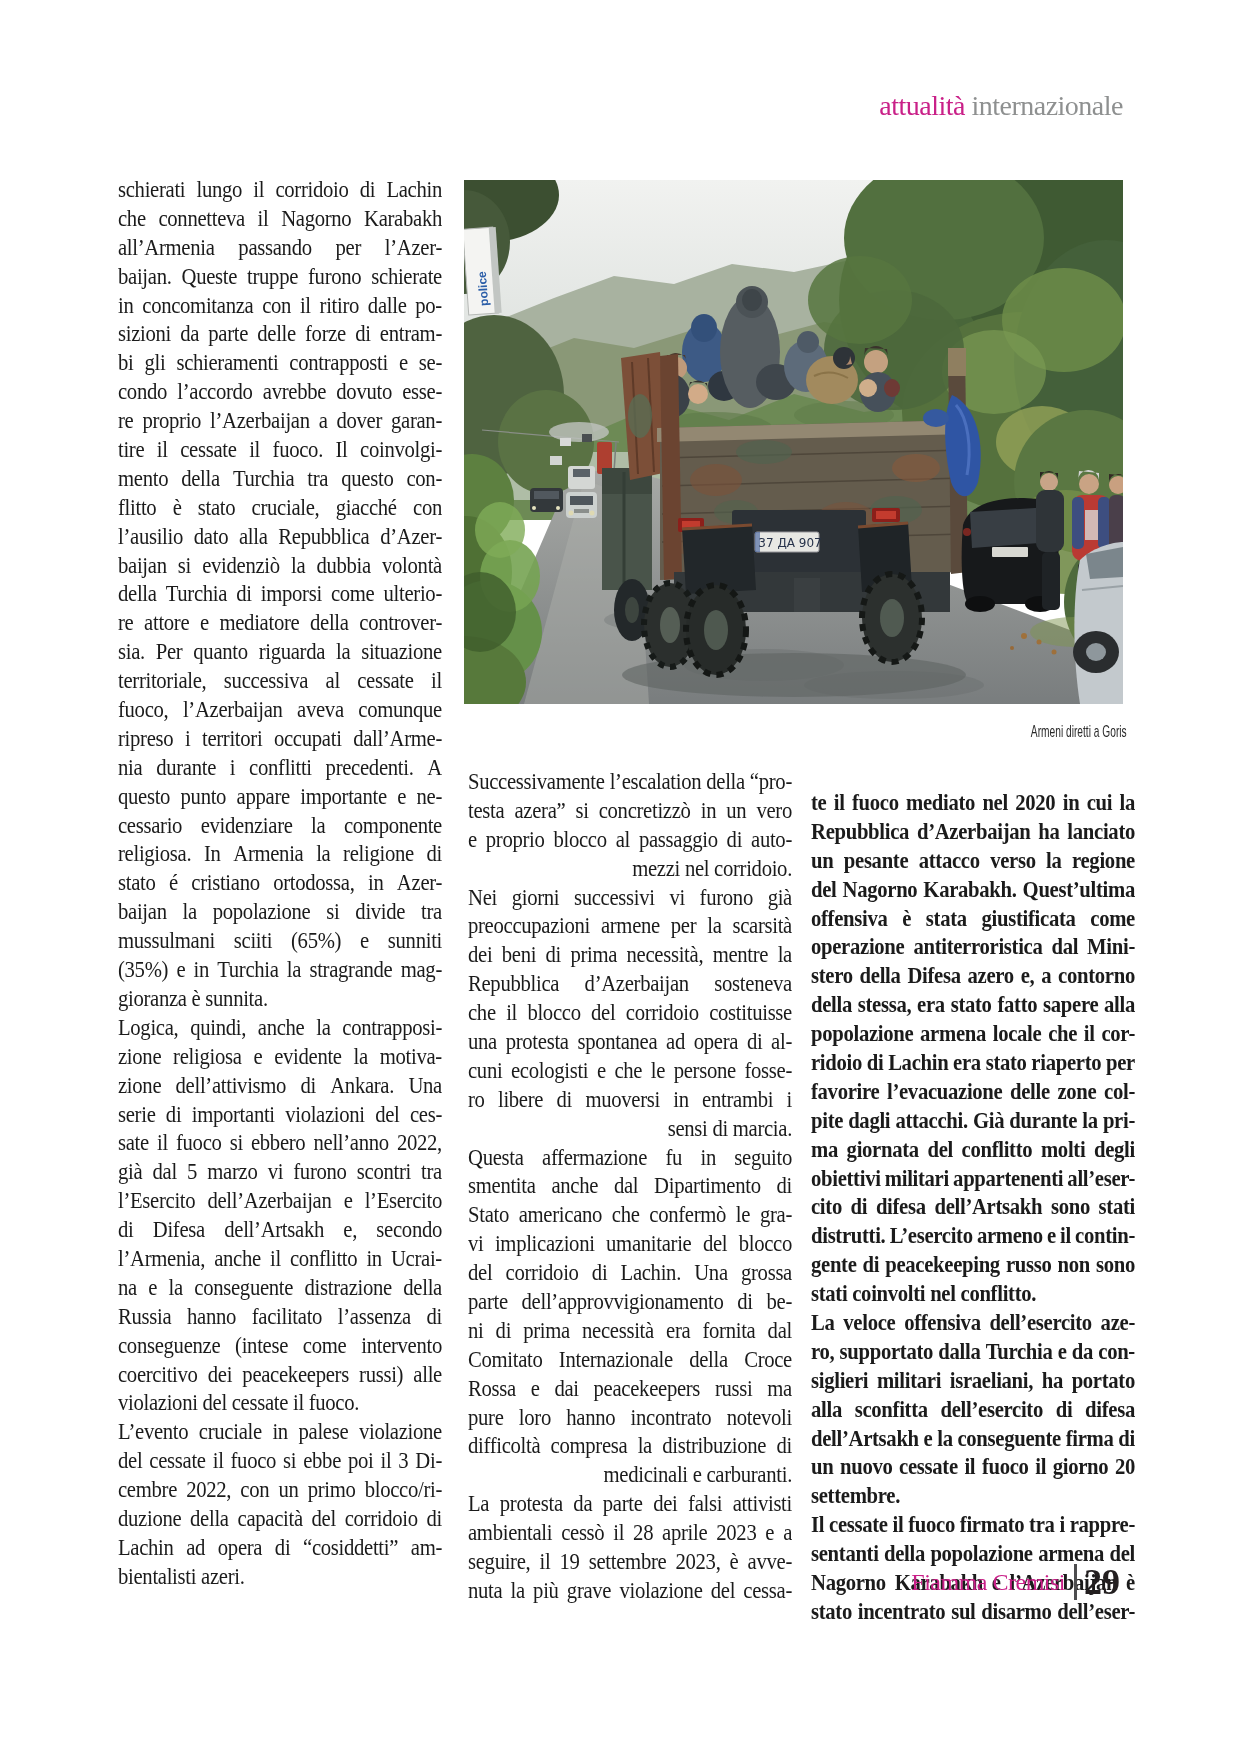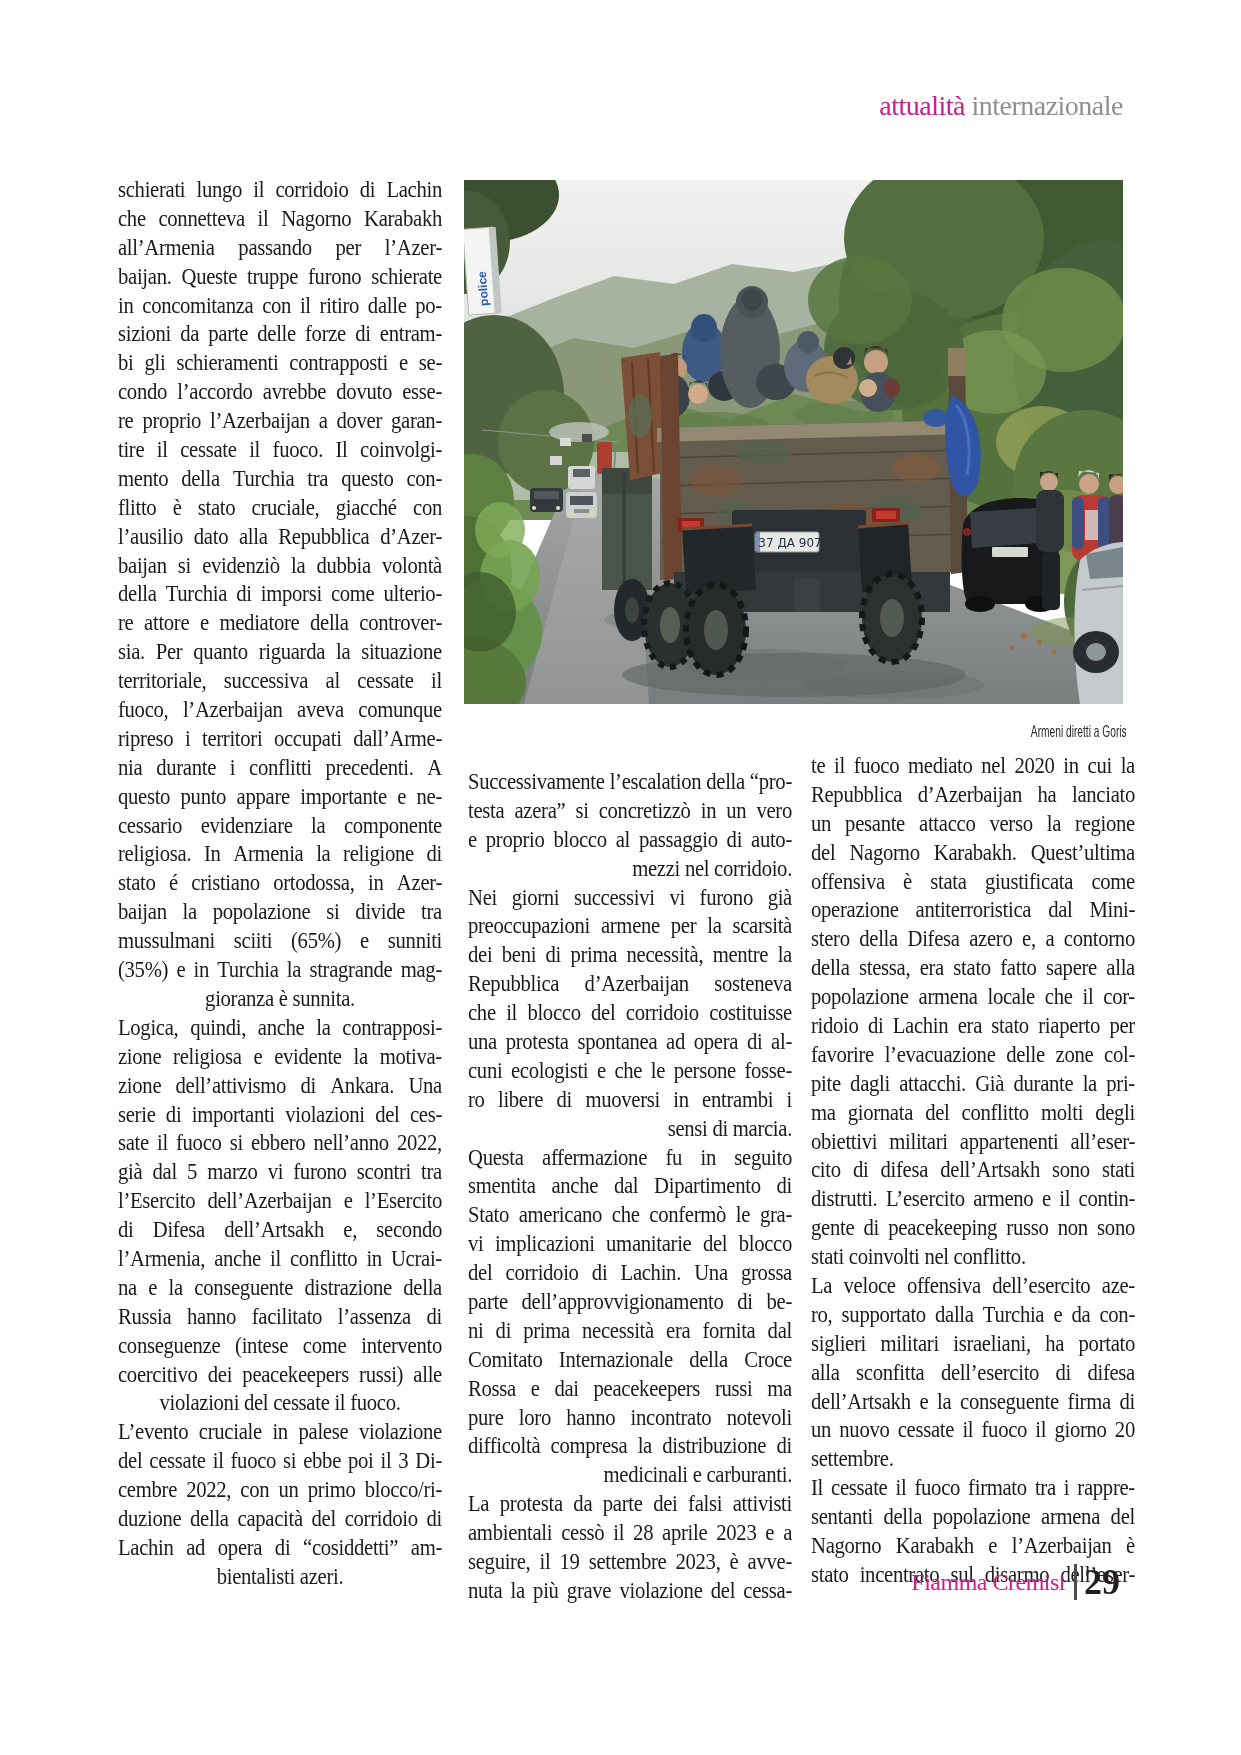--- a/index.html
+++ b/index.html
@@ -17,7 +17,7 @@
   .col{position:absolute;width:324px;}
   .col-inner{width:360px;transform:scaleX(0.9);transform-origin:0 0;
              font-size:23px;letter-spacing:-0.35px;color:#1b1b1b;}
-  #col1{left:118px;top:176px;text-align:center;}
+  #col1{left:118px;top:176px;}
   #col2{left:468px;top:768px;text-align:right;}
   #col3{left:811px;top:752px;}
   .tl{height:28.9px;line-height:28.9px;overflow:hidden;white-space:nowrap;}

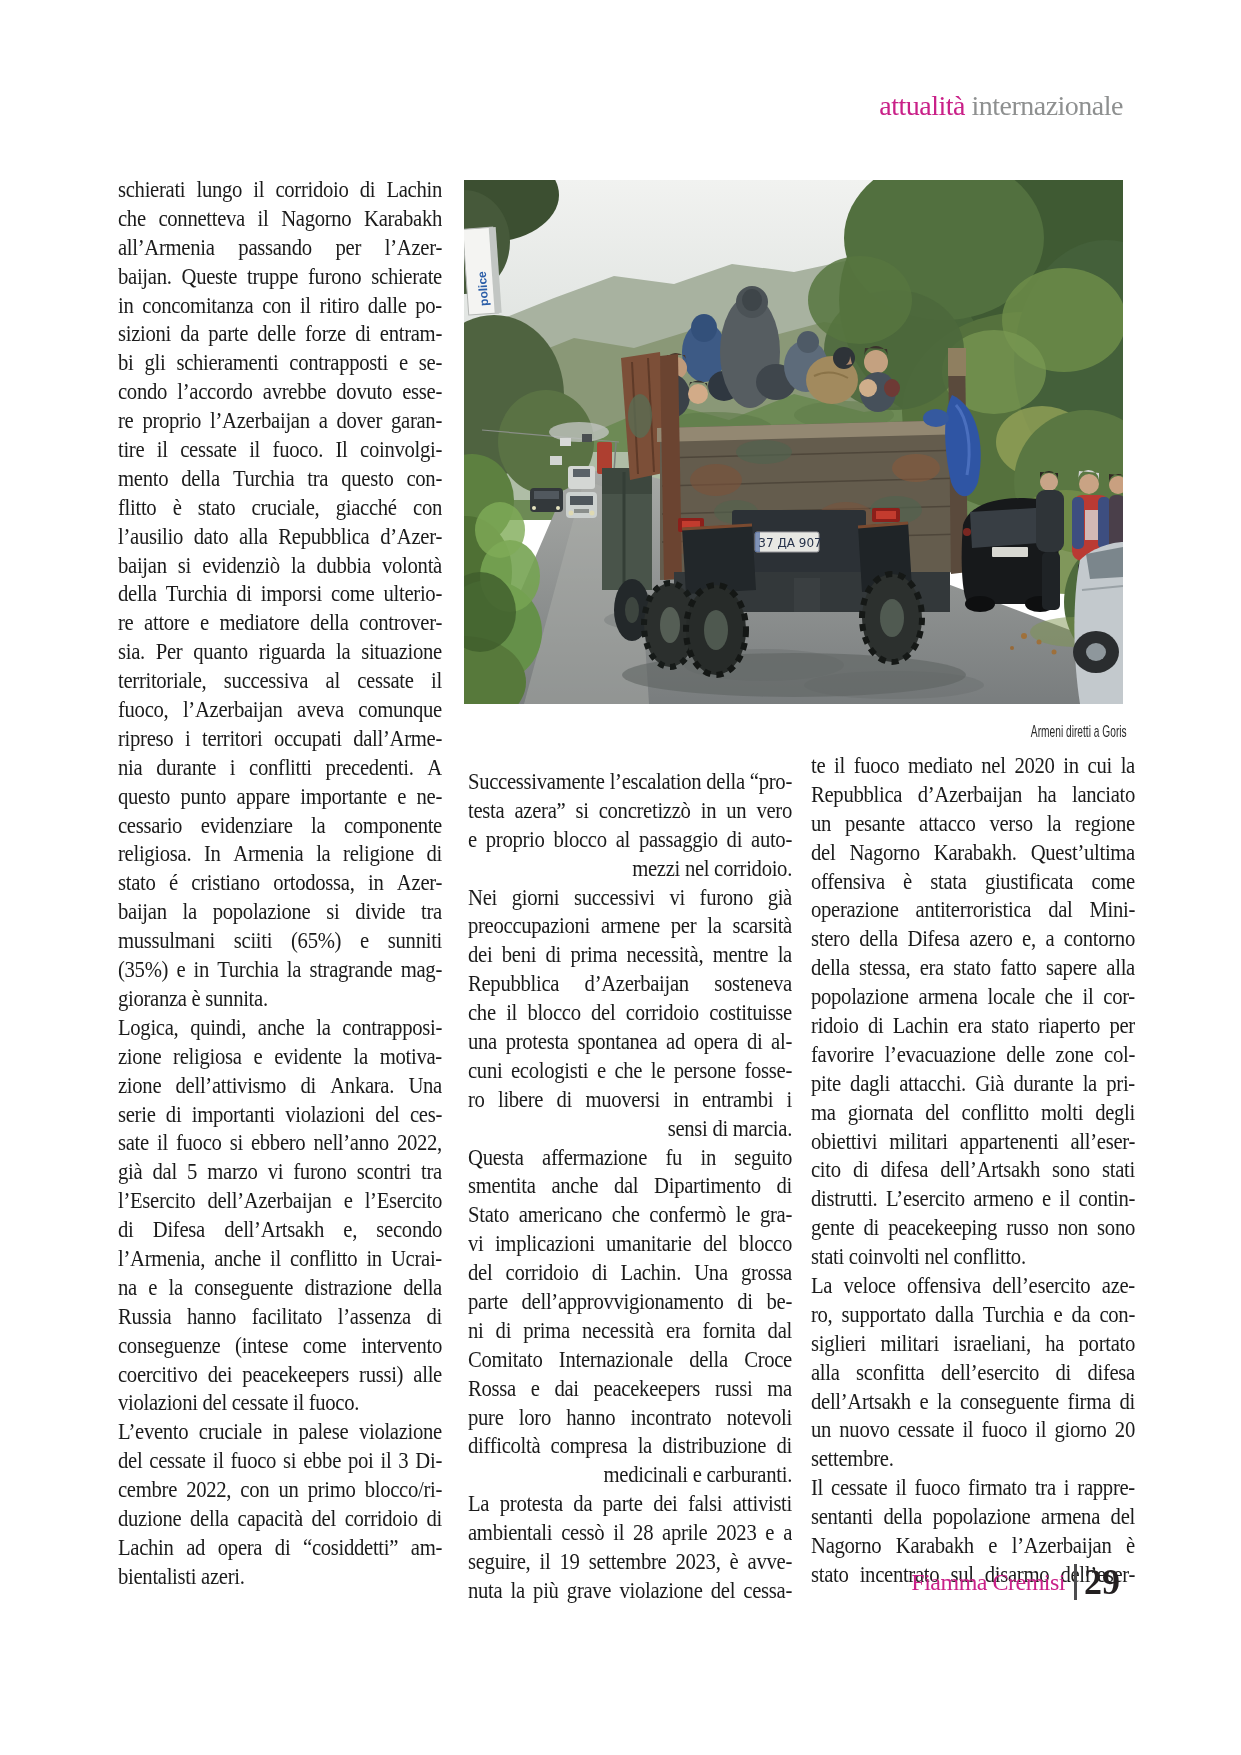--- a/index.html
+++ b/index.html
@@ -19,7 +19,7 @@
              font-size:23px;letter-spacing:-0.35px;color:#1b1b1b;}
   #col1{left:118px;top:176px;}
   #col2{left:468px;top:768px;text-align:right;}
-  #col3{left:811px;top:752px;}
+  #col3{left:811px;top:789px;font-weight:bold;}
   .tl{height:28.9px;line-height:28.9px;overflow:hidden;white-space:nowrap;}
   .tl.j{display:flex;justify-content:space-between;}
   .tl.j span{display:inline-block;}

